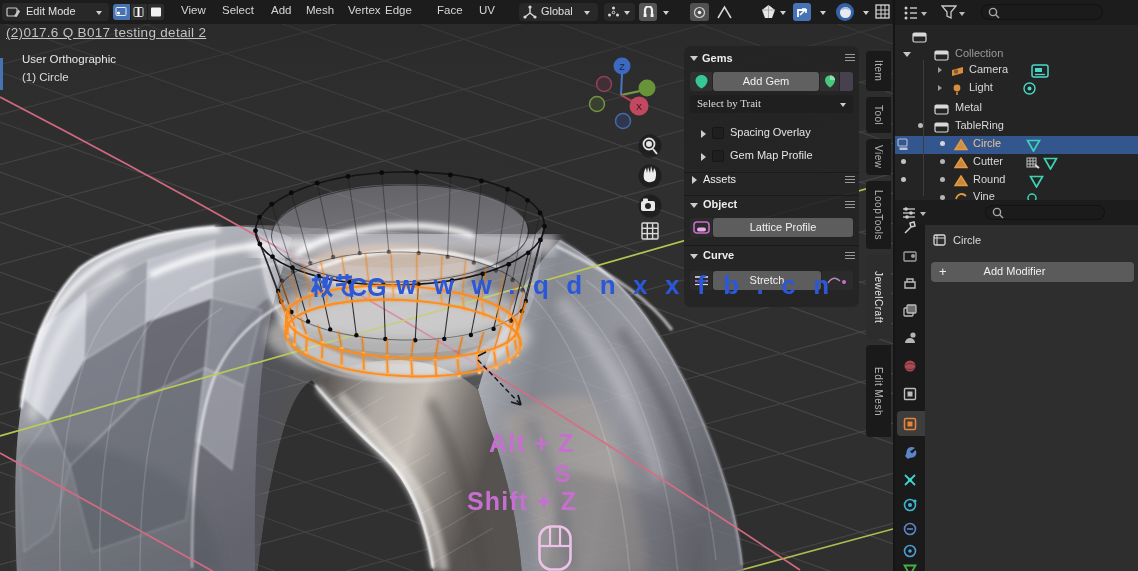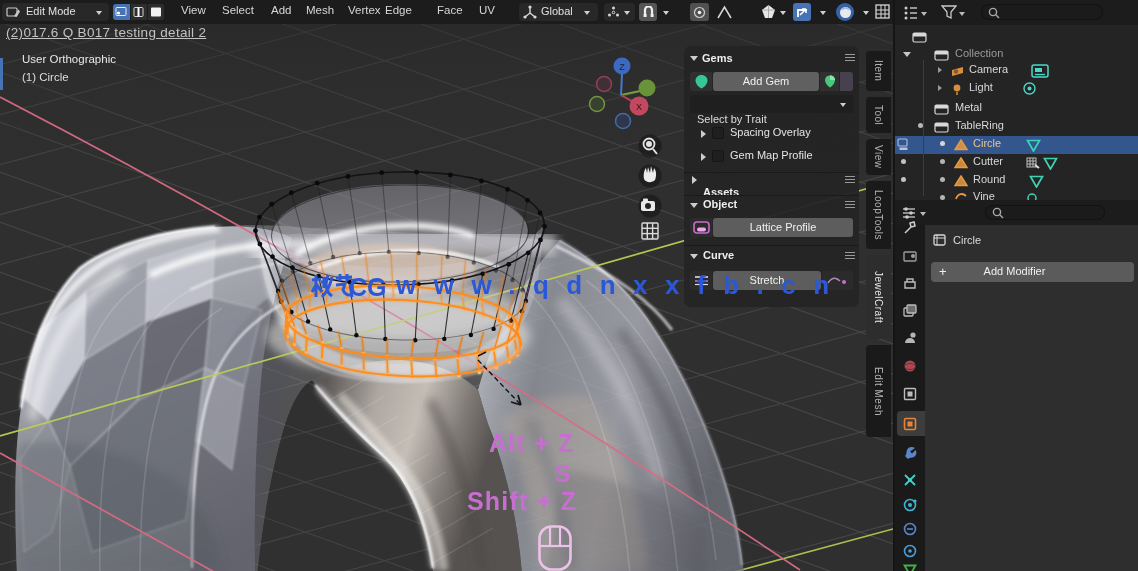--- a/index.html
+++ b/index.html
@@ -772,7 +772,7 @@
       </svg>
       <div class="abs" style="left:156px;top:26px;width:13px;height:19px;background:#47404e;border-radius:0 3px 3px 0;"></div>
       <div class="abs" style="left:6px;top:49px;width:163px;height:18px;background:#1f1f1f;border-radius:3px;"></div>
-      <div class="abs" style="left:13px;top:67px;font-size:11px;color:#dcdcdc;z-index:2;">Select by Trait</div>
+      <div class="abs" style="left:13px;top:51px;font-size:11px;color:#dcdcdc;z-index:2;font-family:Liberation Serif, serif;">Select by Trait</div>
       <div class="abs" style="left:156px;top:57px;width:0;height:0;border-left:3.5px solid transparent;border-right:3.5px solid transparent;border-top:4.0px solid #cfcfcf;z-index:41;"></div>
       <div class="parrow pr-r" style="left:17px;top:84px;"></div>
       <div class="chk" style="left:28px;top:81px;"></div>

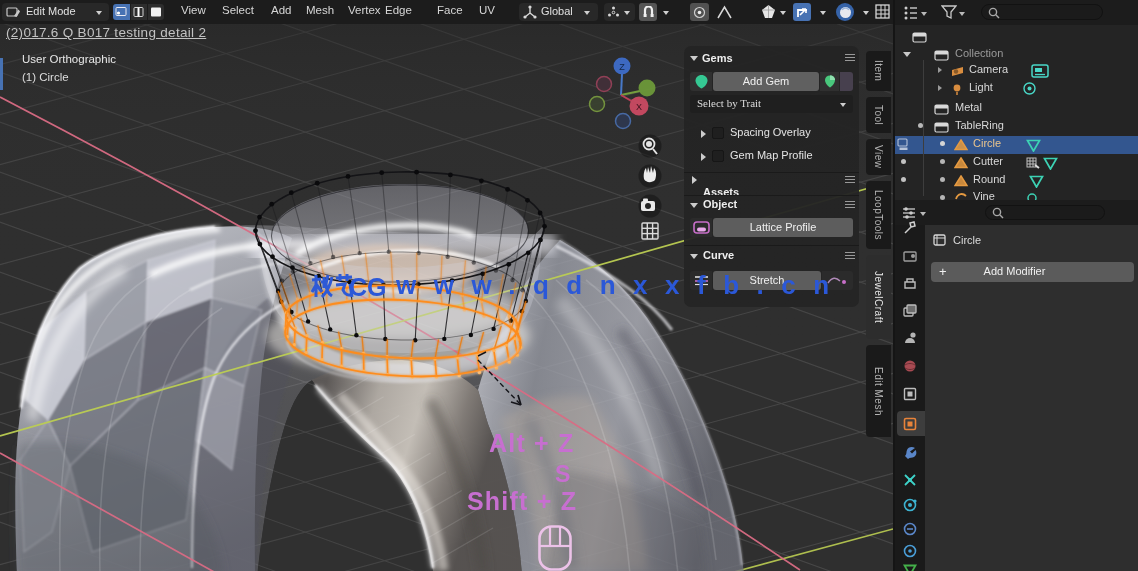--- a/index.html
+++ b/index.html
@@ -782,7 +782,7 @@
       <div class="abs" style="left:46px;top:103px;font-size:11px;color:#e4e4e4;">Gem Map Profile</div>
       <div class="abs" style="left:0px;top:126px;width:175px;height:1px;background:#1a1a1a;"></div>
       <div class="parrow pr-r" style="left:8px;top:130px;"></div>
-      <div class="phead" style="left:19px;top:140px;font-weight:bold;">Assets</div>
+      <div class="phead" style="left:19px;top:127px;font-weight:normal;">Assets</div>
       <div class="burger" style="left:161px;top:130px;"></div>
       <div class="abs" style="left:0px;top:149px;width:175px;height:1px;background:#1a1a1a;"></div>
       <div class="parrow pr-d" style="left:6px;top:157px;"></div>

